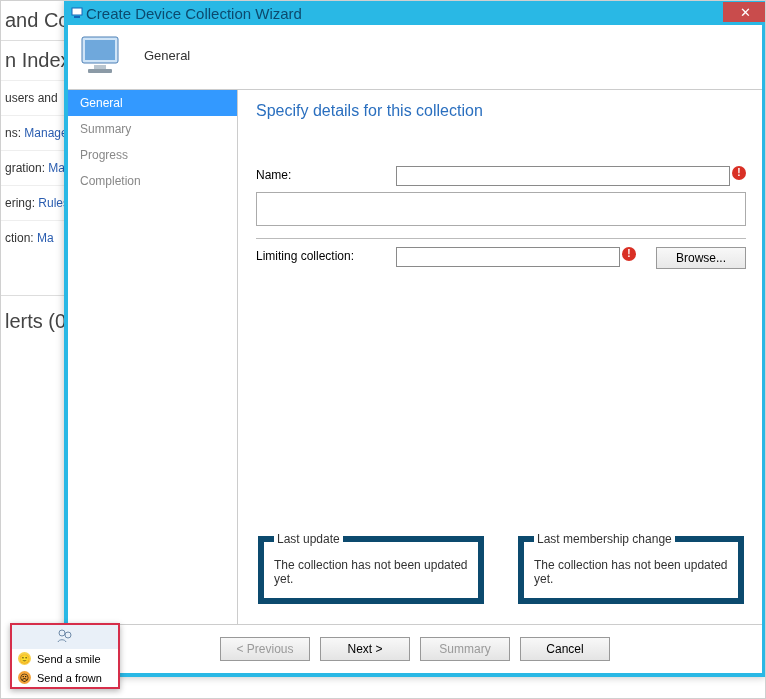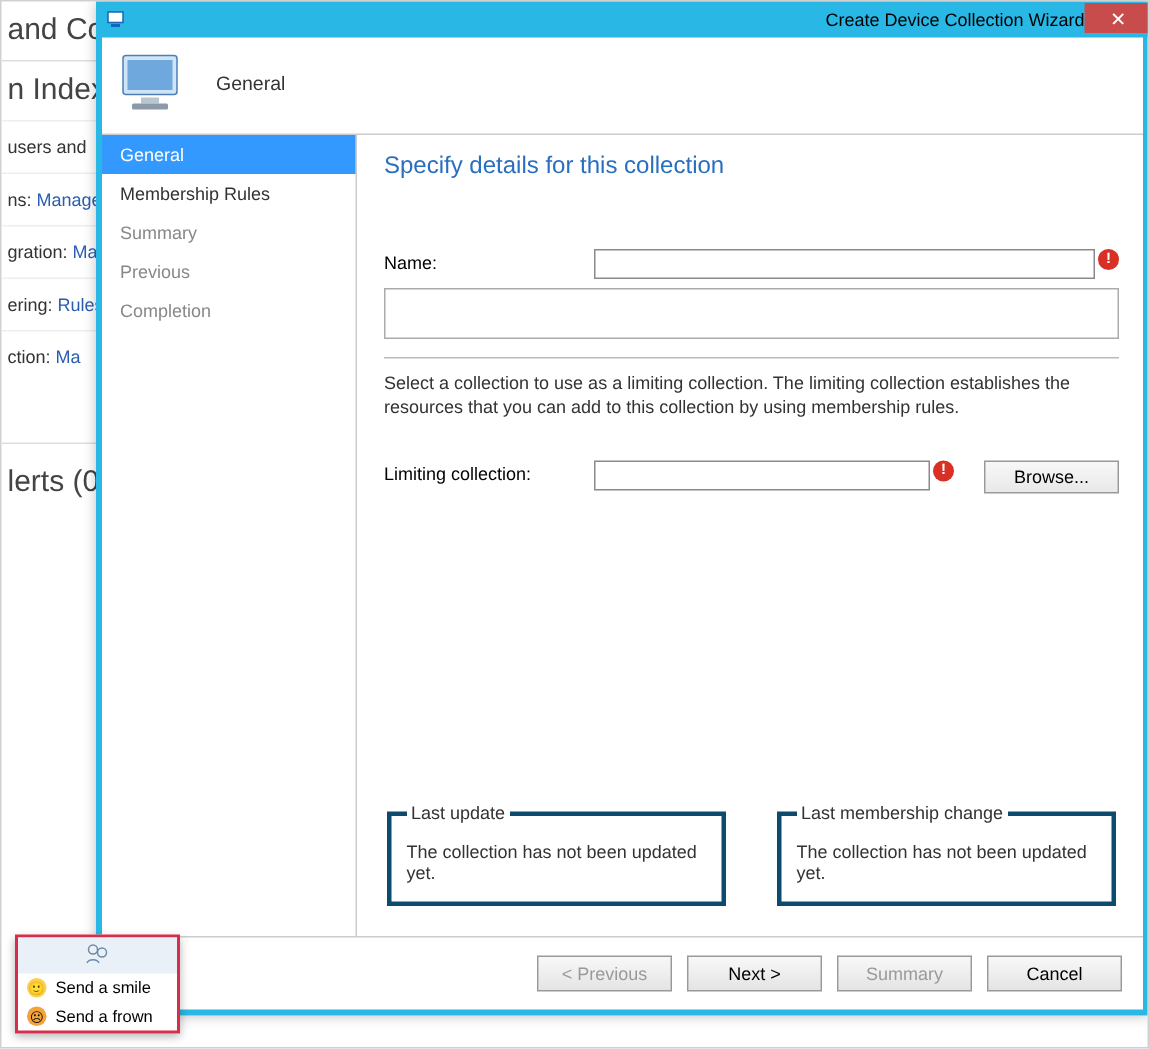--- a/index.html
+++ b/index.html
@@ -43,7 +43,7 @@
     margin: -4px -4px 0 -4px;
   }
   .titlebar .appicon { width:16px; height:16px; margin-left:6px; }
-  .titlebar .title { flex:1; text-align:right; font-size:12px; color:#000000; }
+  .titlebar .title { flex:1; text-align:left; font-size:15px; color:#0c4a6e; }
   .closebtn { width:45px; height:20px; background:#c94c4c; color:#fff; display:flex; align-items:center; justify-content:center; font-size:13px; margin-right:-2px; margin-top:-2px;}
   .header {
     display:flex;

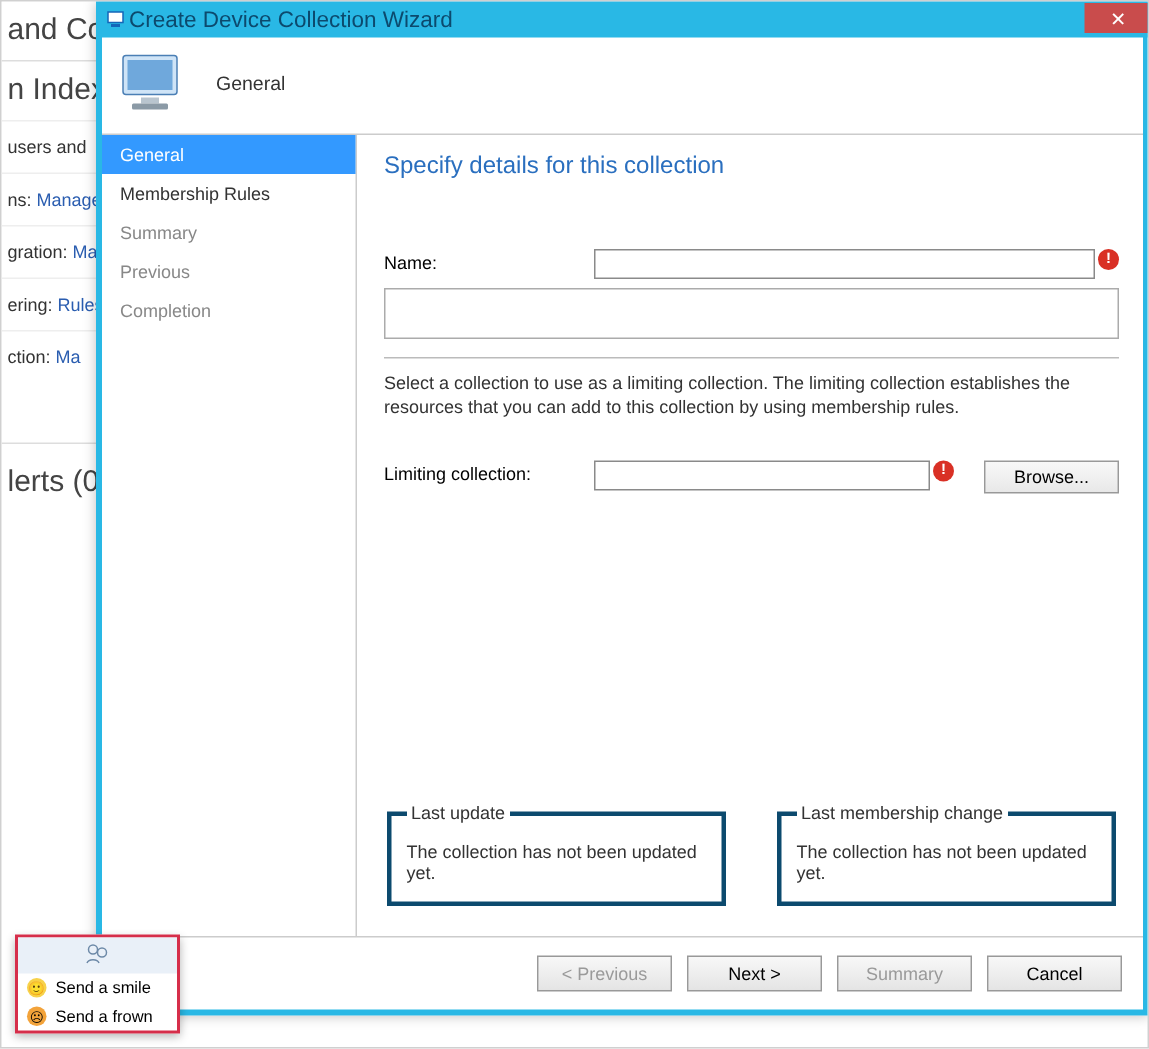--- a/index.html
+++ b/index.html
@@ -213,7 +213,6 @@
   <div class="wizard-body">
     <div class="sidebar">
       <div class="sidebar-item selected">General</div>
-      <div class="sidebar-item">Membership Rules</div>
       <div class="sidebar-item dim">Summary</div>
       <div class="sidebar-item dim">Previous</div>
       <div class="sidebar-item dim">Completion</div>

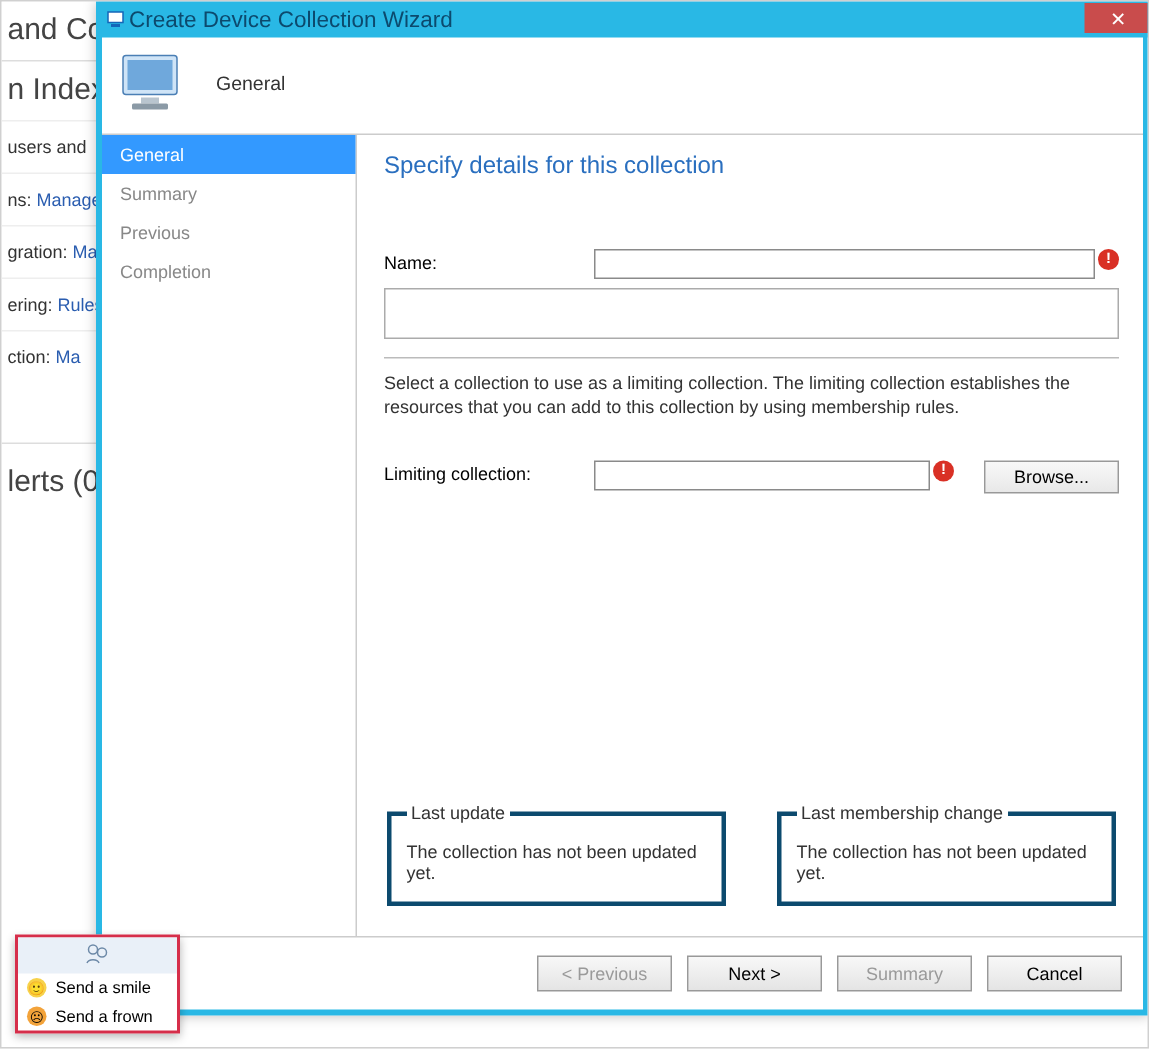--- a/index.html
+++ b/index.html
@@ -214,7 +214,7 @@
     <div class="sidebar">
       <div class="sidebar-item selected">General</div>
       <div class="sidebar-item dim">Summary</div>
-      <div class="sidebar-item dim">Previous</div>
+      <div class="sidebar-item dim">Progress</div>
       <div class="sidebar-item dim">Completion</div>
     </div>
 

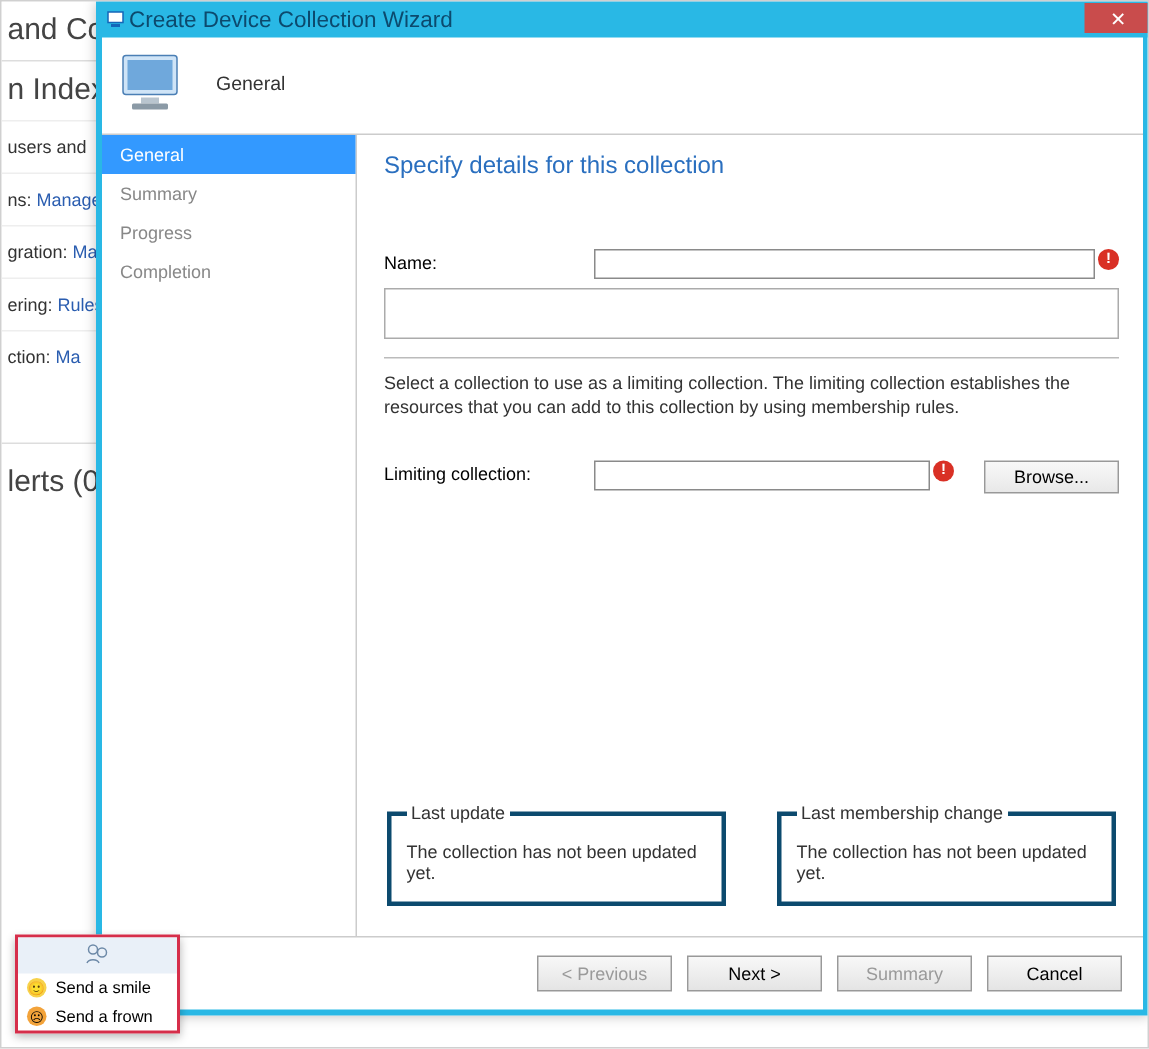--- a/index.html
+++ b/index.html
@@ -233,7 +233,6 @@
 
       <div class="hr"></div>
 
-      <div class="instr">Select a collection to use as a limiting collection. The limiting collection establishes the resources that you can add to this collection by using membership rules.</div>
 
       <div class="form-row">
         <span class="lbl" style="width:140px">Limiting collection:</span>

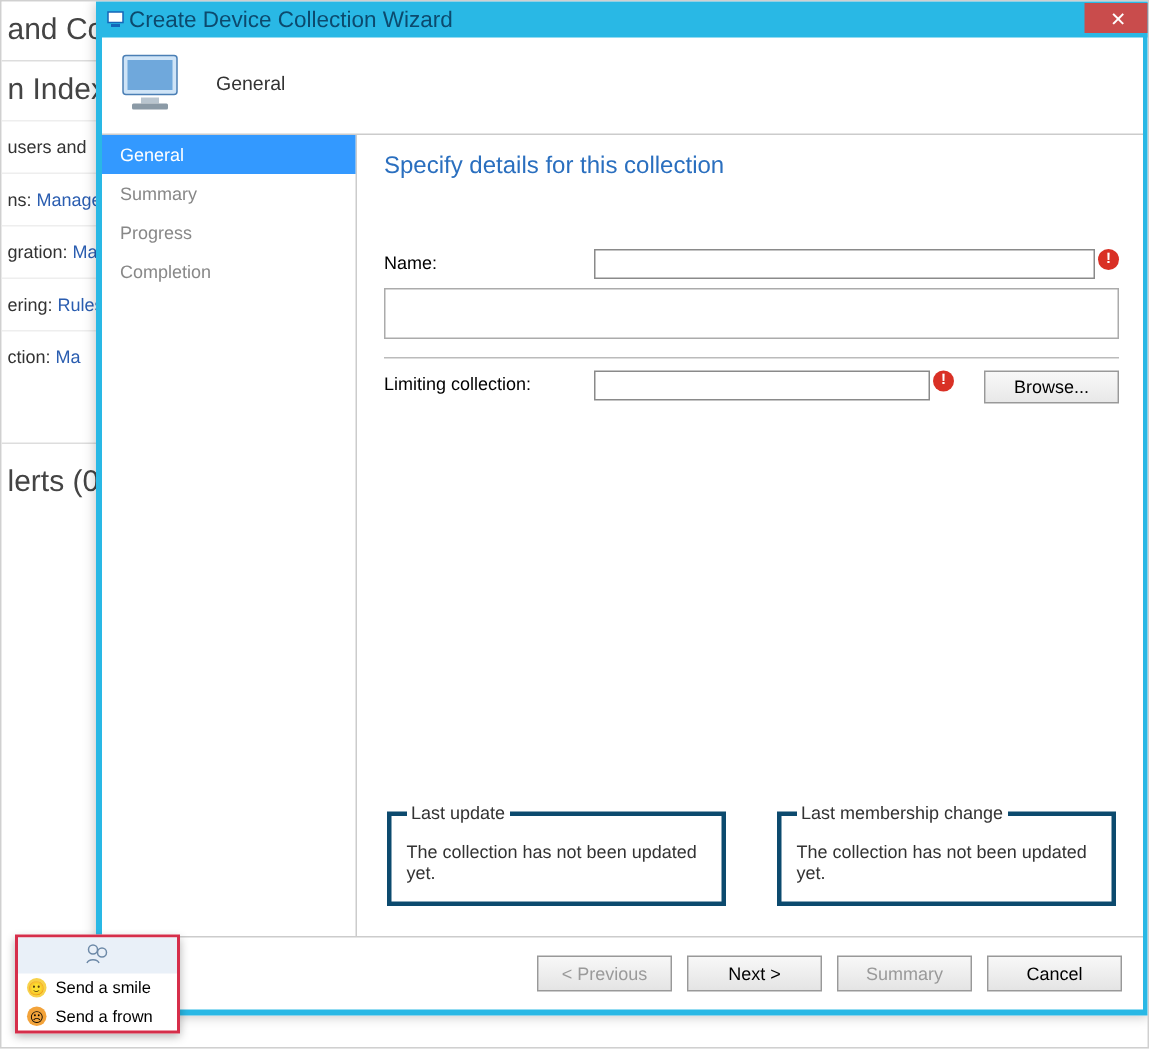--- a/index.html
+++ b/index.html
@@ -130,7 +130,7 @@
     margin-bottom:10px;
   }
   fieldset {
-    border:3px solid #0c4a6e;
+    border:6px solid #0c4a6e;
     font-size:12px;
     padding:8px 10px 12px 10px;
     flex:1;

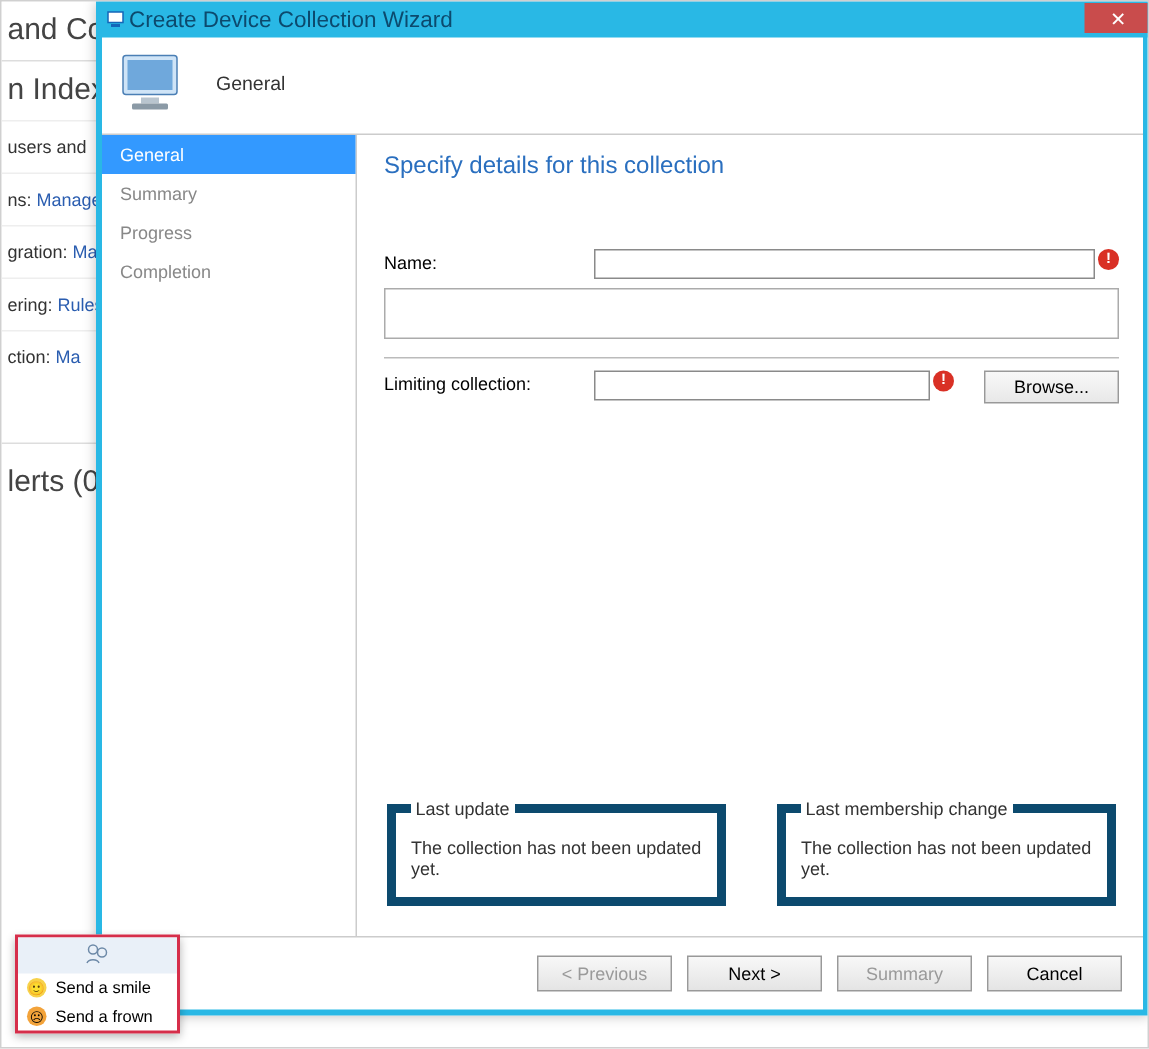--- a/index.html
+++ b/index.html
@@ -143,7 +143,7 @@
     padding:12px 14px;
     display:flex;
     gap:10px;
-    justify-content:flex-end;
+    justify-content:center;
   }
   .buttonbar button {
     width:90px;

